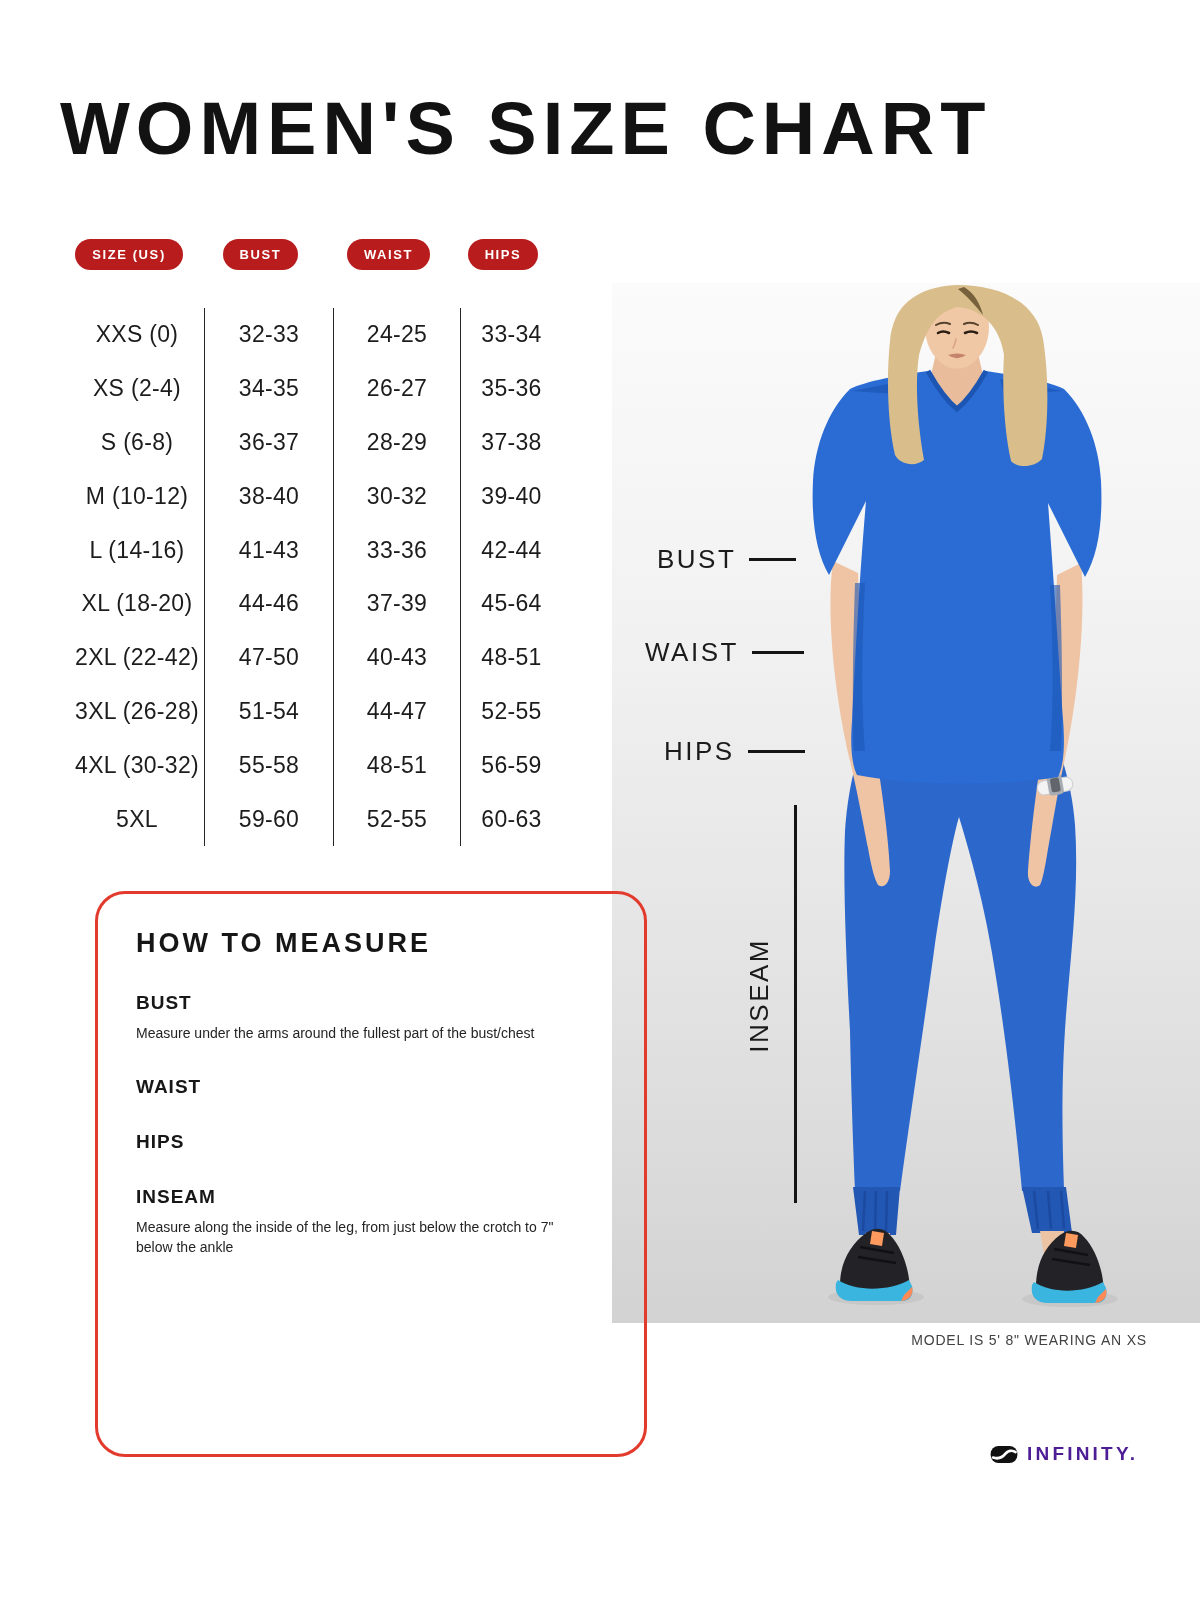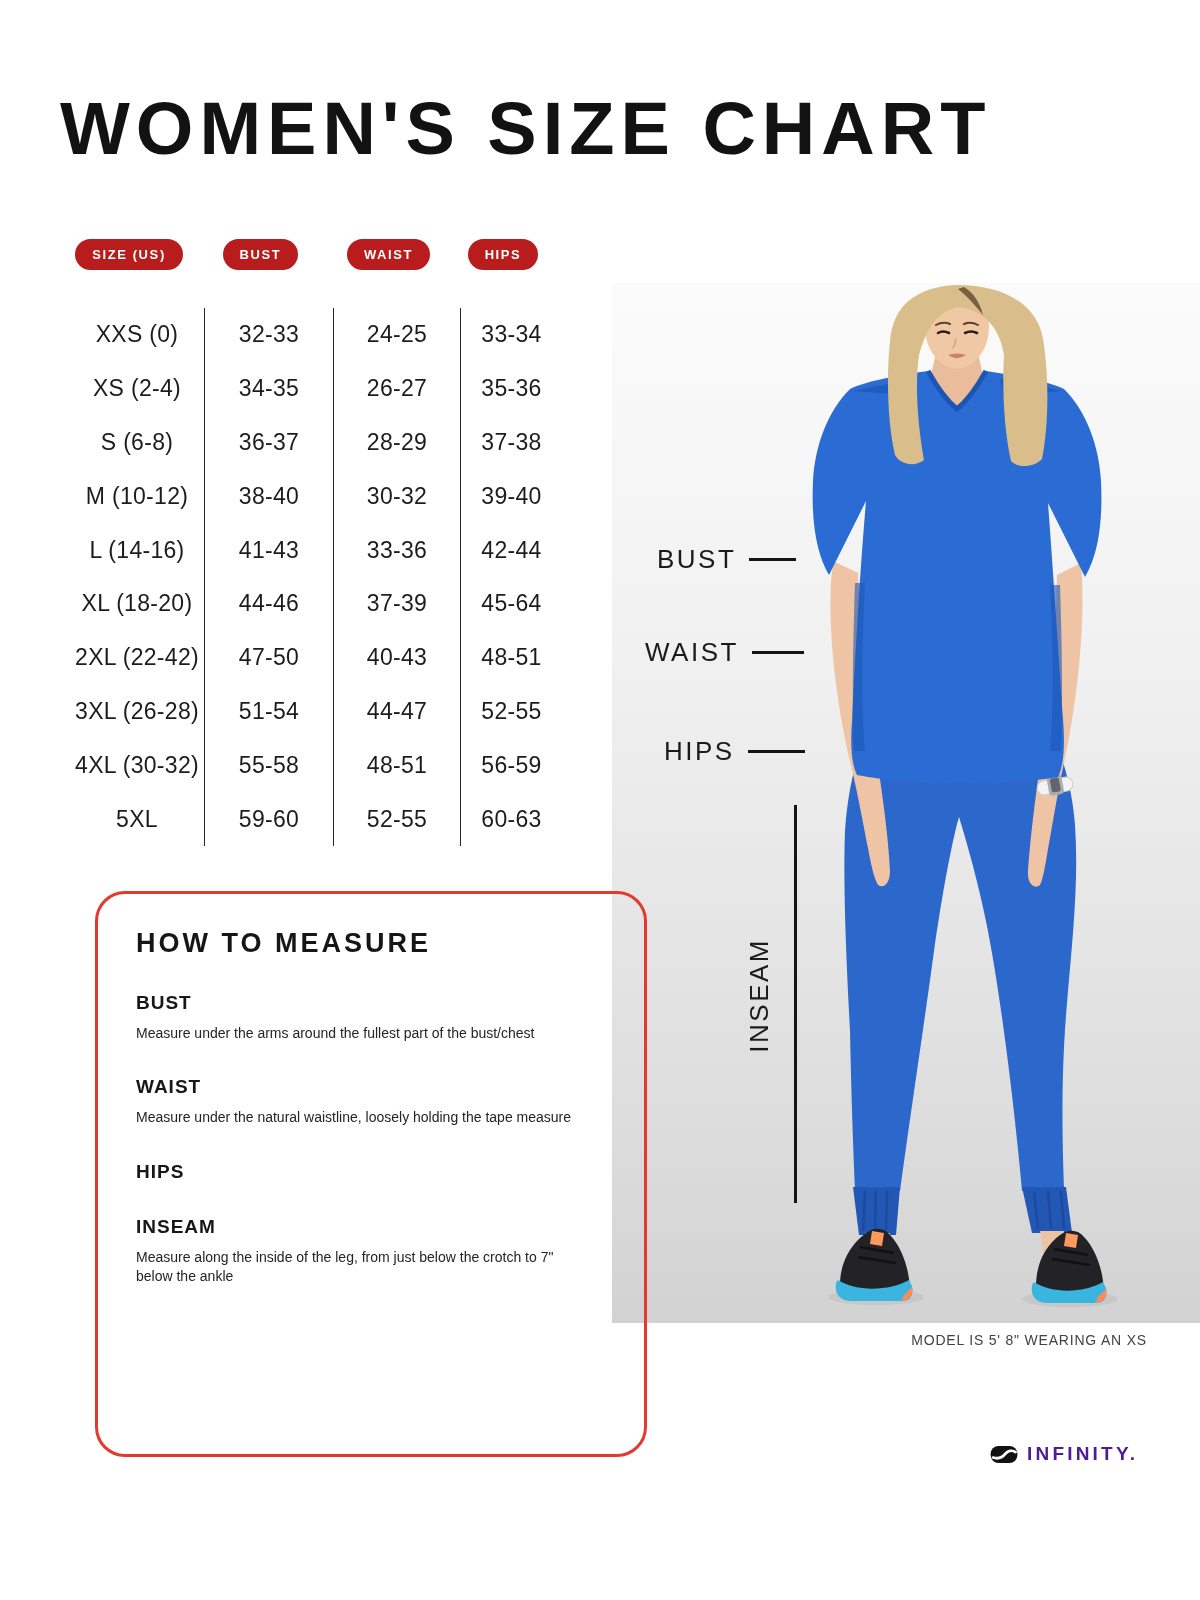--- a/index.html
+++ b/index.html
@@ -204,7 +204,6 @@
     <div class="m-text">Measure under the arms around the fullest part of the bust/chest</div>
 
     <div class="m-label">WAIST</div>
-    <div class="m-text">Measure under the natural waistline, loosely holding the tape measure</div>
 
     <div class="m-label">HIPS</div>
 

